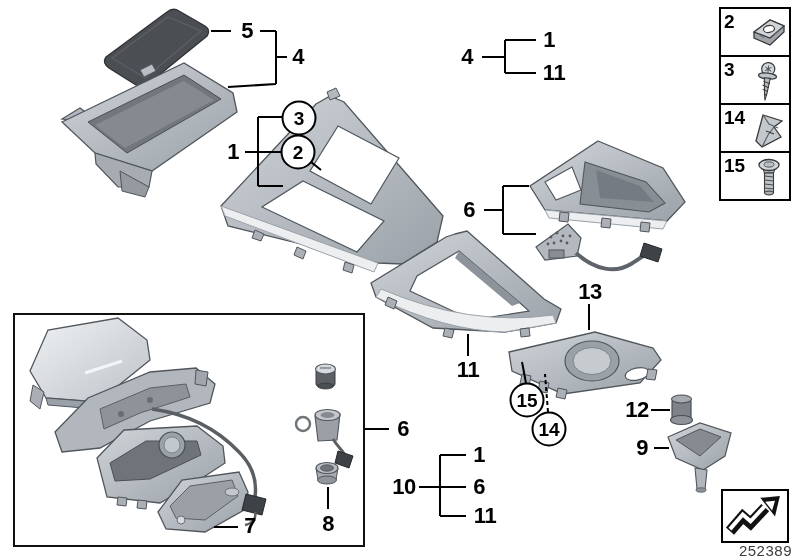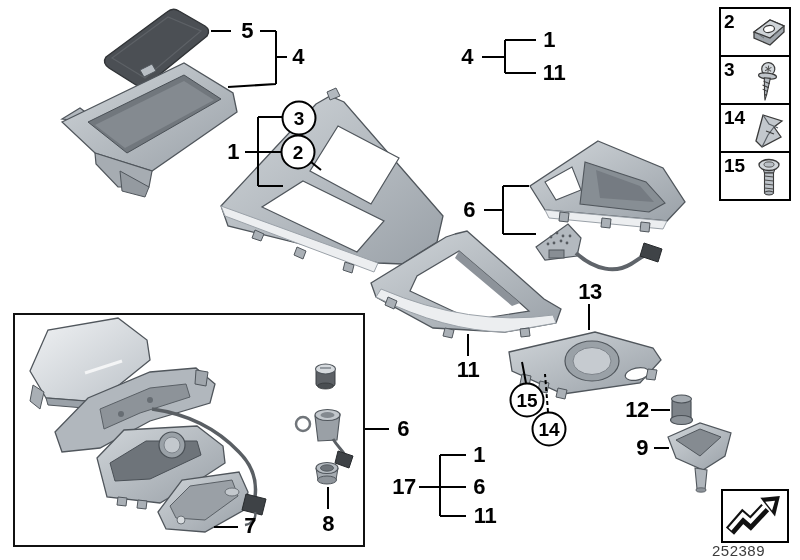--- a/index.html
+++ b/index.html
@@ -240,7 +240,7 @@
 <div class="lbl" style="left:637px;top:410px">12</div>
 <div class="lbl" style="left:642px;top:448px">9</div>
 <div class="lbl" style="left:403px;top:429px">6</div>
-<div class="lbl" style="left:404px;top:487px">17</div>
+<div class="lbl" style="left:404px;top:487px">10</div>
 <div class="lbl" style="left:479px;top:455px">1</div>
 <div class="lbl" style="left:479px;top:487px">6</div>
 <div class="lbl" style="left:485px;top:516px">11</div>

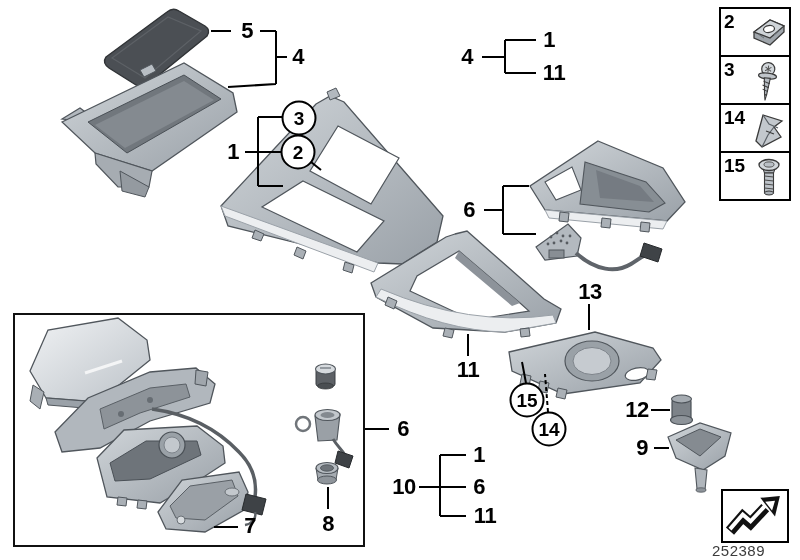--- a/index.html
+++ b/index.html
@@ -40,7 +40,7 @@
     border:2.5px solid #000;background:#fff;
   }
   #doc-num{
-    position:absolute;left:712px;top:542px;width:80px;text-align:left;
+    position:absolute;left:712px;top:542px;width:80px;text-align:right;
     font-size:15px;color:#3c3c3c;font-weight:400;letter-spacing:0.5px;
   }
 </style>

